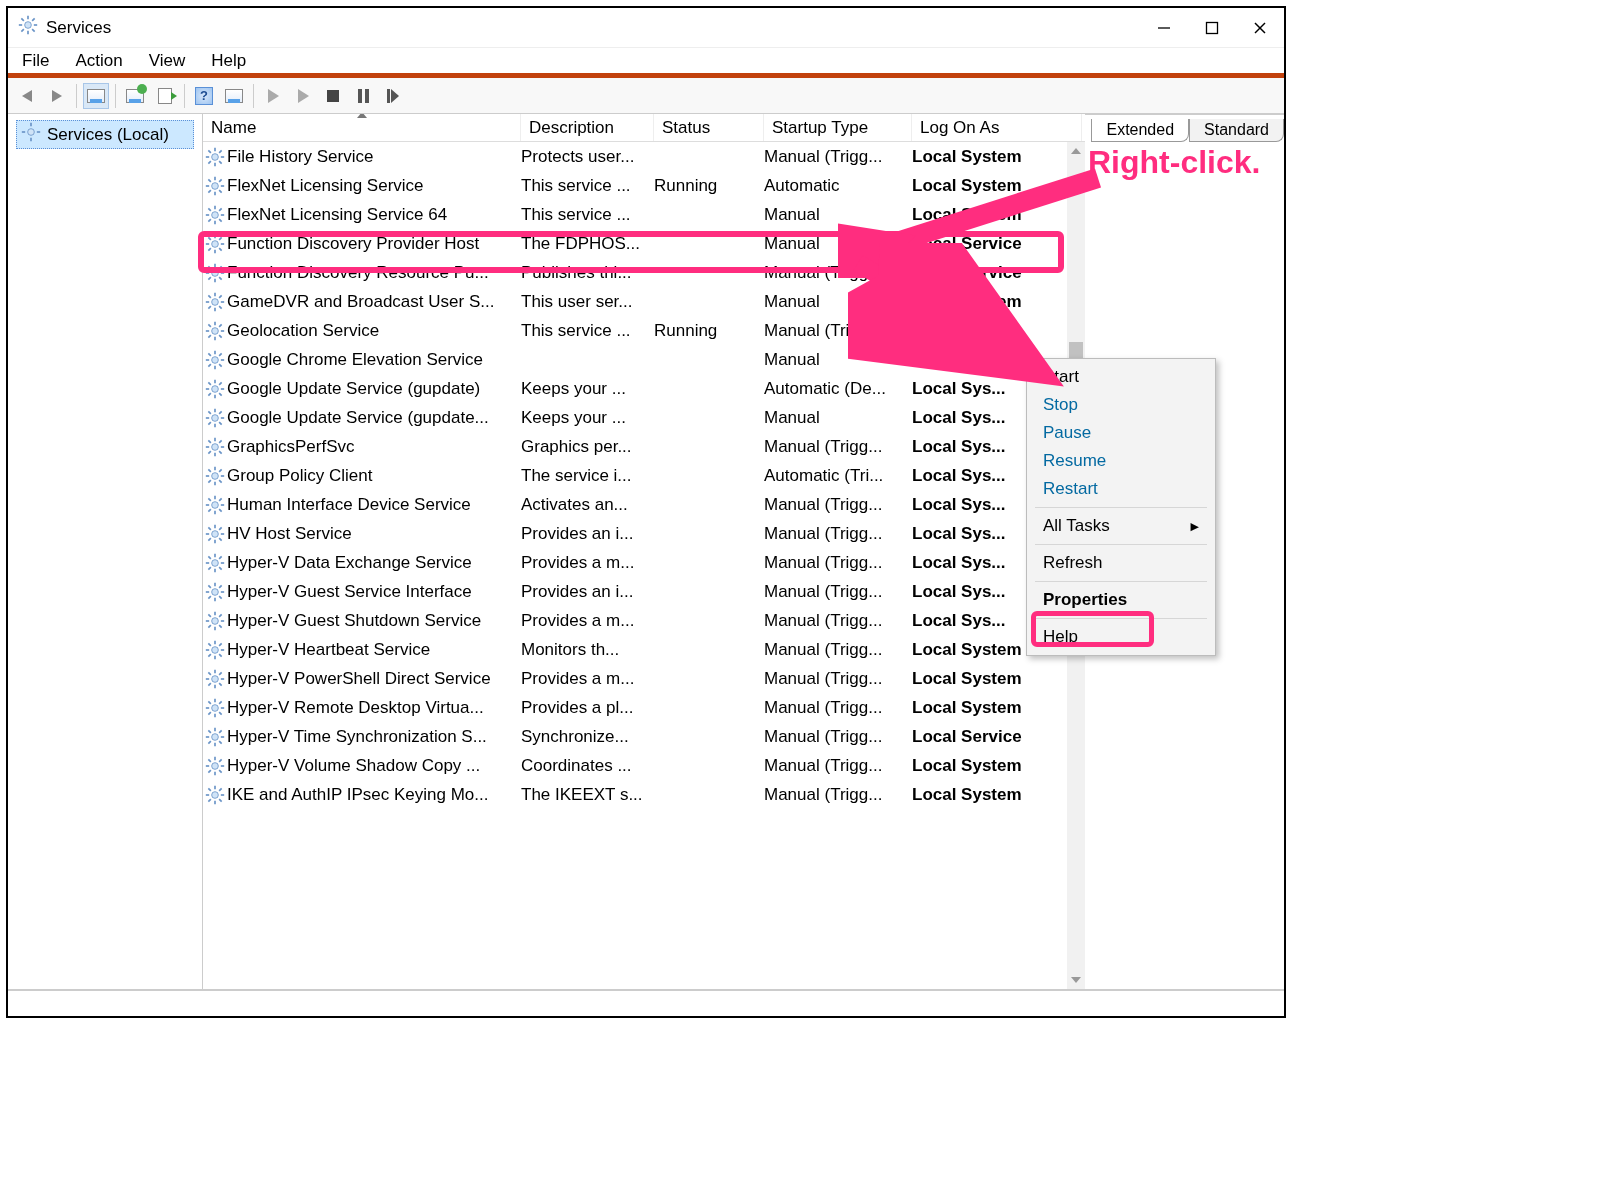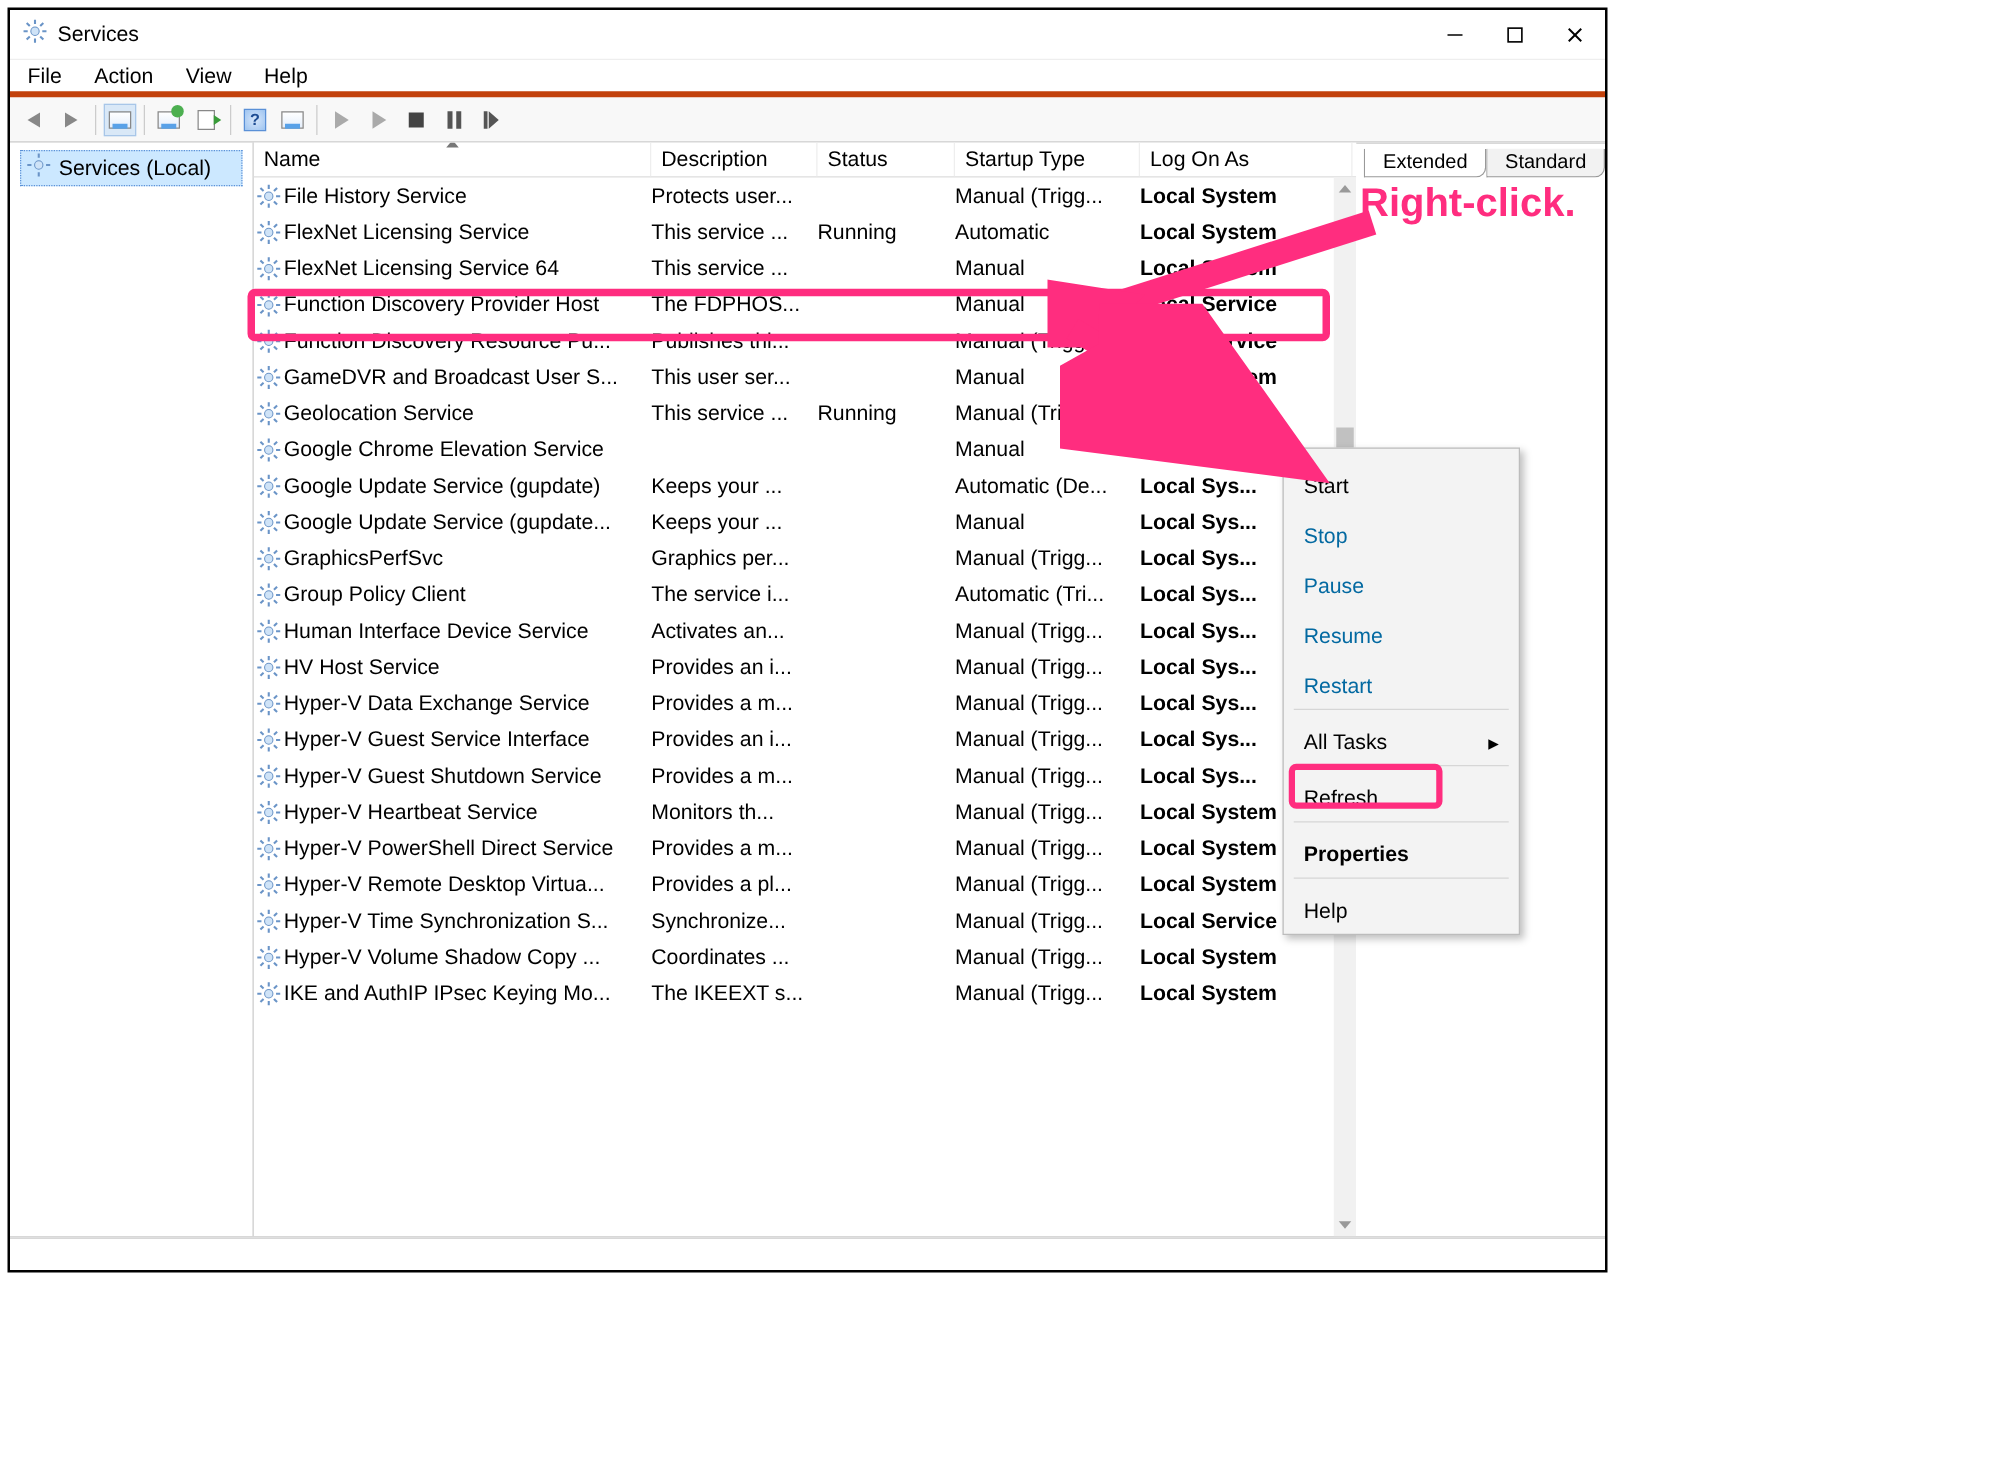--- a/index.html
+++ b/index.html
@@ -99,7 +99,7 @@
 
   
   .ctxmenu { position:absolute; width:190px; background:#f3f3f3; border:1px solid #bcbcbc; box-shadow:3px 3px 6px rgba(0,0,0,.25); padding:4px 0; font-size:17px; }
-  .ctxmenu .mi { padding:4px 16px; display:flex; justify-content:space-between; align-items:center;margin-top:12px; }
+  .ctxmenu .mi { padding:4px 16px; display:flex; justify-content:space-between; align-items:center; }
   .ctxmenu .mi.disabled { color:#0369a1; }
   .ctxmenu .hr { height:1px; background:#d6d6d6; margin:4px 8px; }
   .ctxmenu .sub { font-size:11px; }

